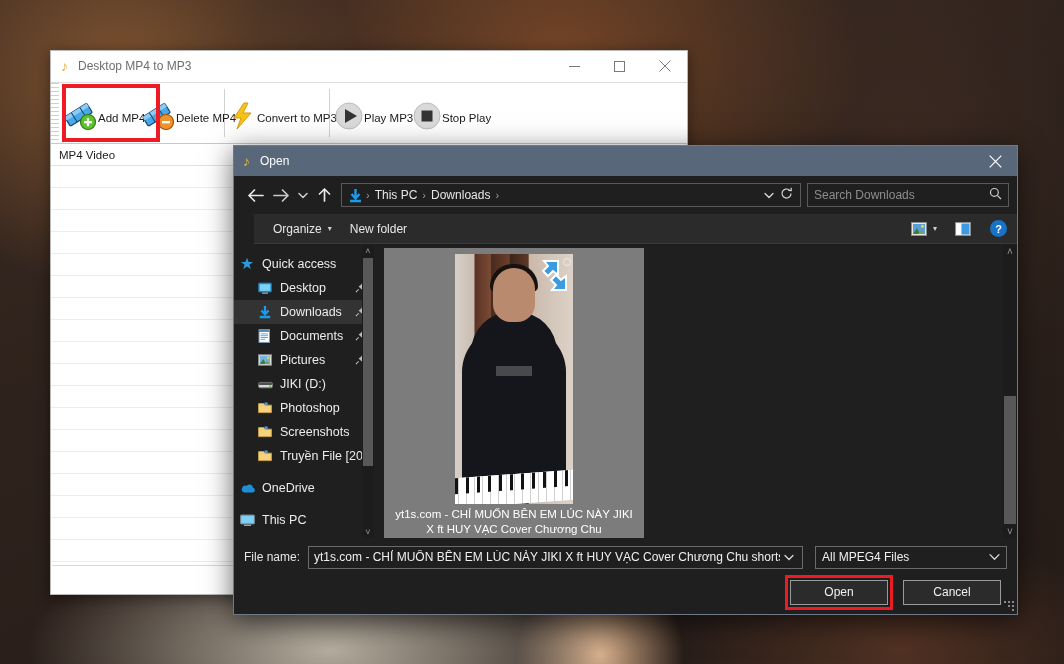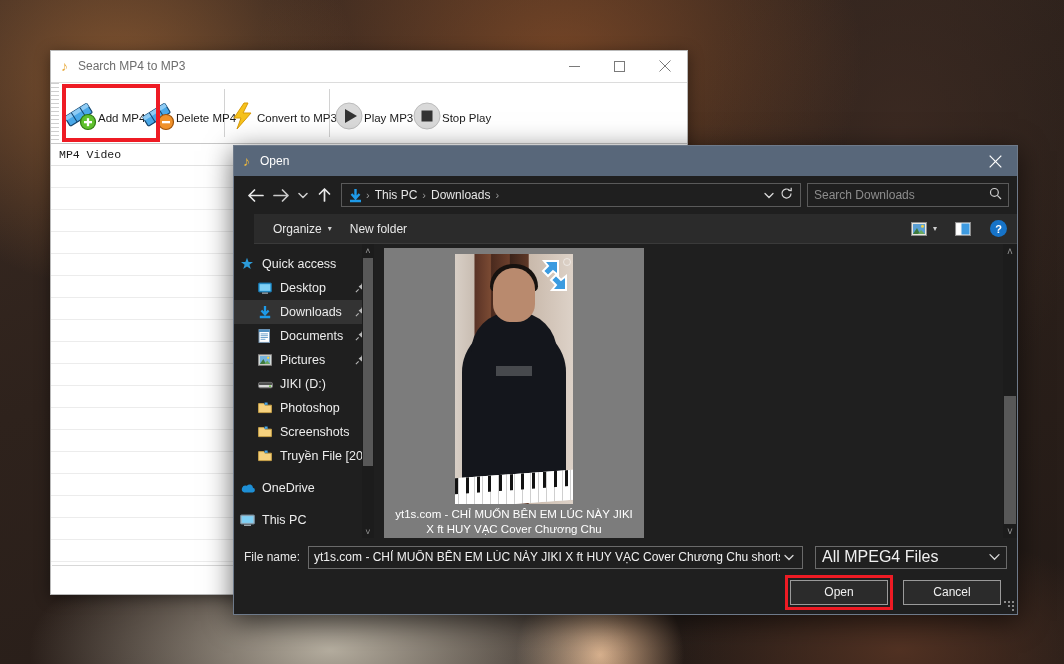--- a/index.html
+++ b/index.html
@@ -282,7 +282,7 @@
 
   <div id="app-titlebar">
     <span class="tb-icon">♪</span>
-    <span class="tb-title">Search MP4 to MP3</span>
+    <span class="tb-title">Desktop MP4 to MP3</span>
     <span class="tb-spacer"></span>
     <div class="win-btn">
       <svg width="11" height="11" viewBox="0 0 11 11">

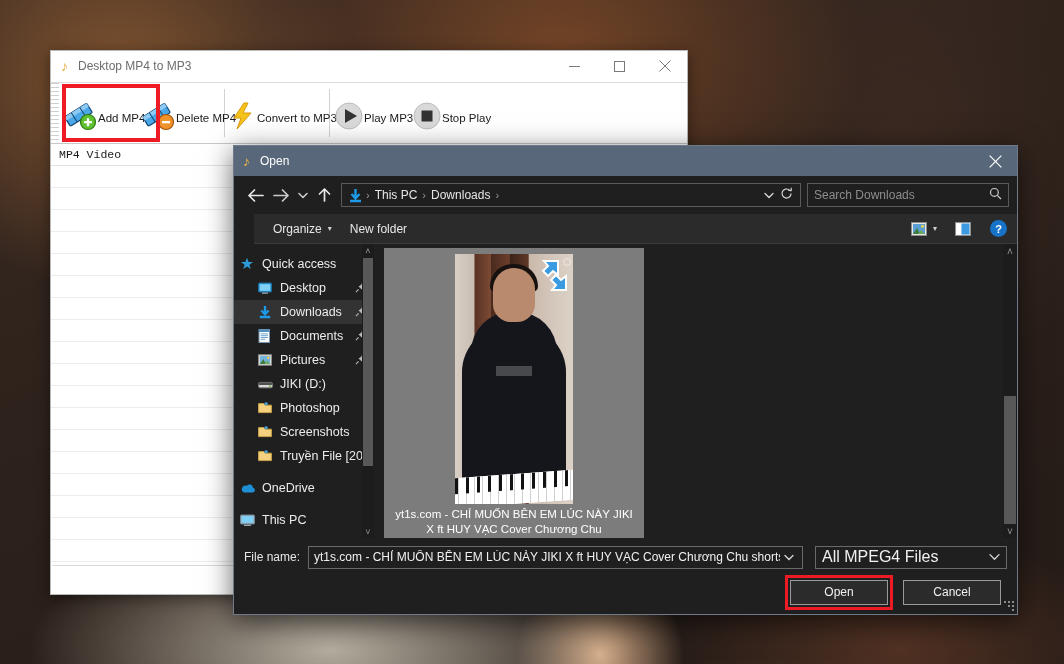--- a/index.html
+++ b/index.html
@@ -64,7 +64,7 @@
   #app-listheader {
     height: 22px; border-bottom: 1px solid #e2e2e2; display: flex; align-items: center;
   }
-  #app-listheader .col { font-size: 11.5px; color: #1b1b1b; padding-left: 8px; font-family: Liberation Mono, monospace; }
+  #app-listheader .col { font-size: 11.5px; color: #1b1b1b; padding-left: 8px; }
   #app-list { height: 400px; background: #fff; }
   #app-list .row { height: 22px; border-bottom: 1px solid #ececec; }
   #app-footer {

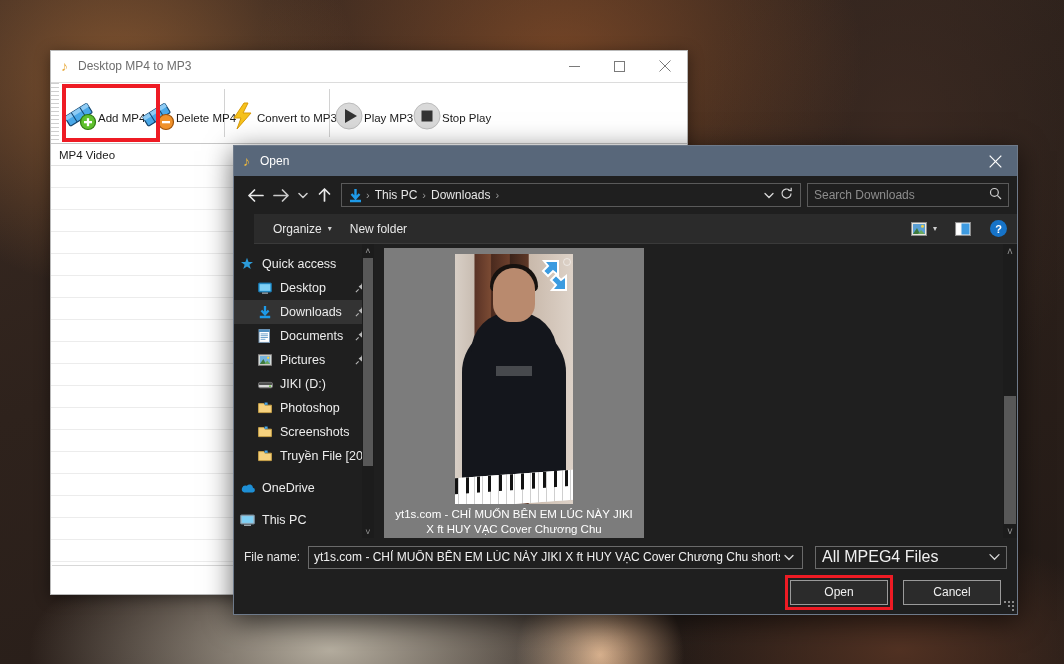--- a/index.html
+++ b/index.html
@@ -252,7 +252,7 @@
     width: 192px; height: 23px; margin-left: 12px; border: 1px solid #6a6a6a;
     background: #1f1f1f; display: flex; align-items: center; padding: 0 6px; flex: none;
   }
-  #filter-select .val { flex: 1; font-size: 16px; color: #f0f0f0; }
+  #filter-select .val { flex: 1; font-size: 12px; color: #f0f0f0; }
   #filter-select .chev { font-size: 11px; color: #d8d8d8; }
 
   #btn-row { display: flex; justify-content: flex-end; align-items: center; height: 44px; gap: 10px; padding-right: 6px; }

